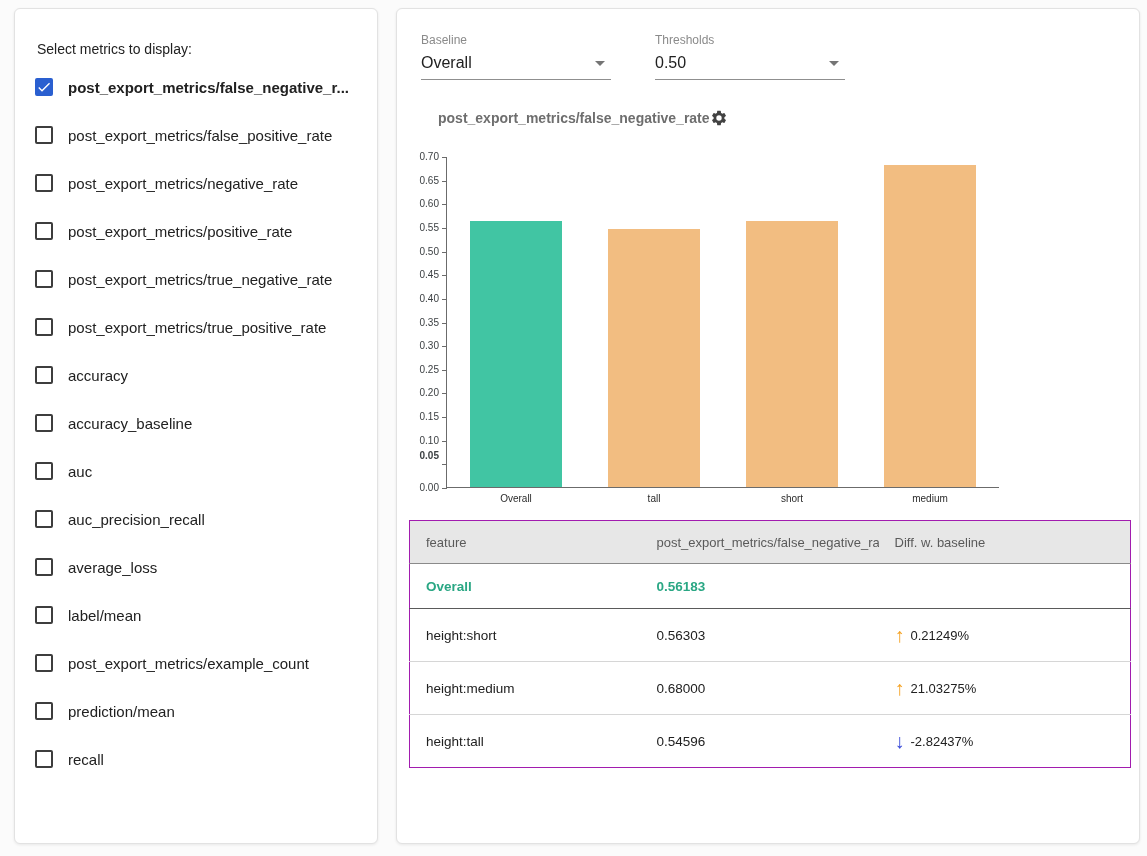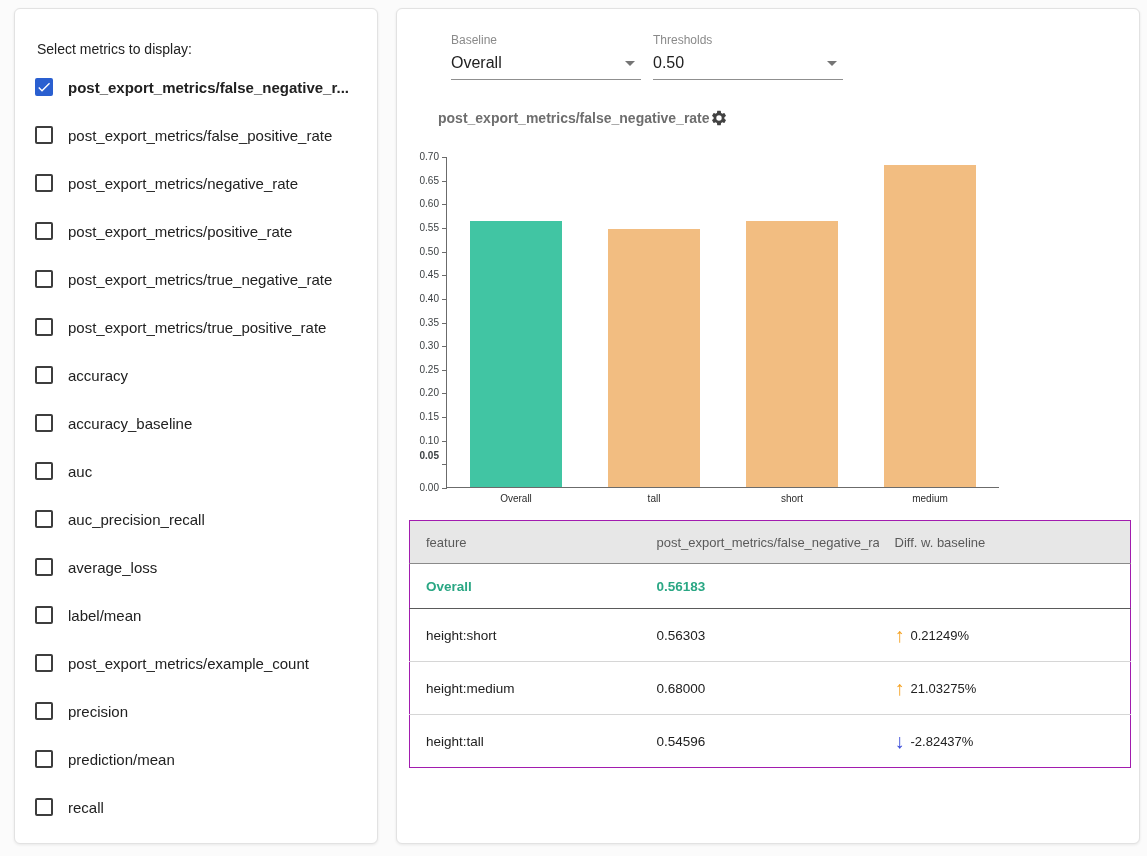--- a/index.html
+++ b/index.html
@@ -38,7 +38,7 @@
   .metric-label.bold { font-weight:700; }
 
   
-  .controls { position:absolute; left:54px; top:24px; display:flex; gap:12px; }
+  .controls { position:absolute; left:24px; top:24px; display:flex; gap:44px; }
   .select-field { width:190px; cursor:pointer; }
   .select-label { font-size:12px; color:#8a8a8a; margin-bottom:4px; }
   .select-value-row {

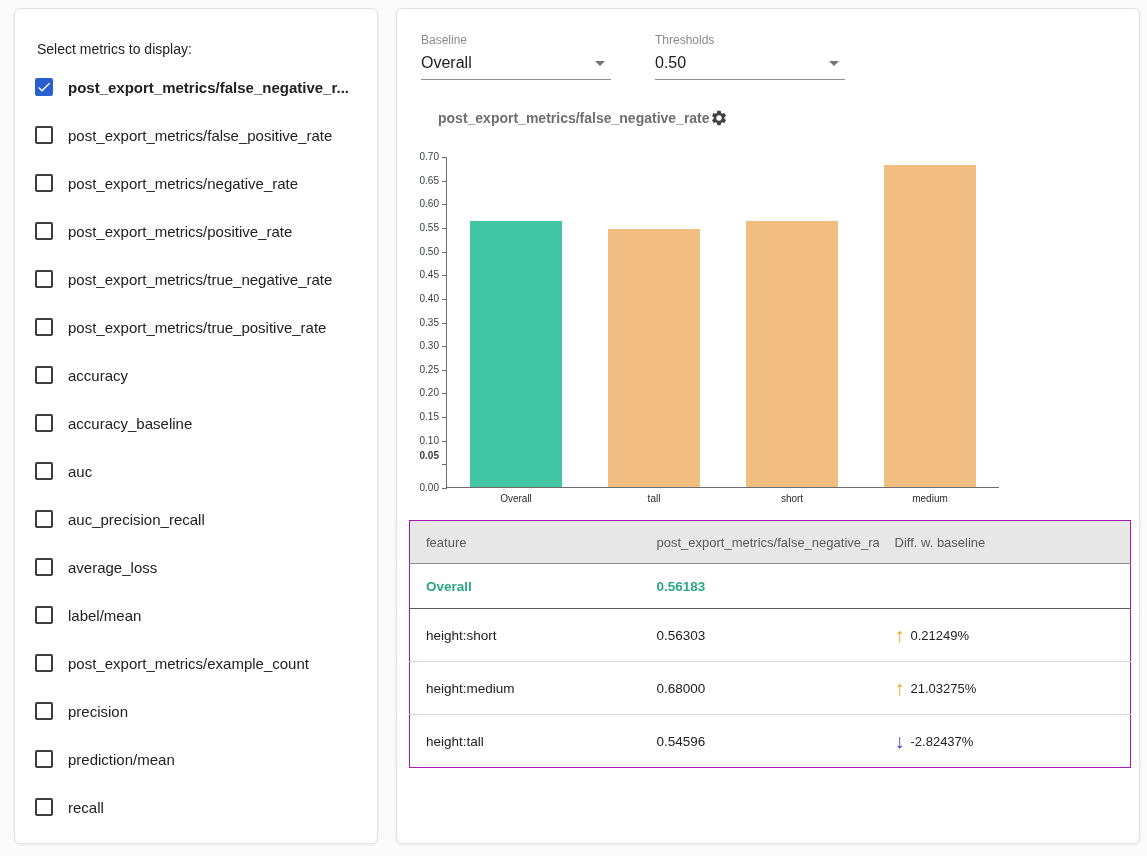--- a/index.html
+++ b/index.html
@@ -167,10 +167,6 @@
       <div class="metric-item">
         <span class="checkbox"></span>
         <span class="metric-label">post_export_metrics/example_count</span>
-      </div>
-      <div class="metric-item">
-        <span class="checkbox"></span>
-        <span class="metric-label">precision</span>
       </div>
       <div class="metric-item">
         <span class="checkbox"></span>

